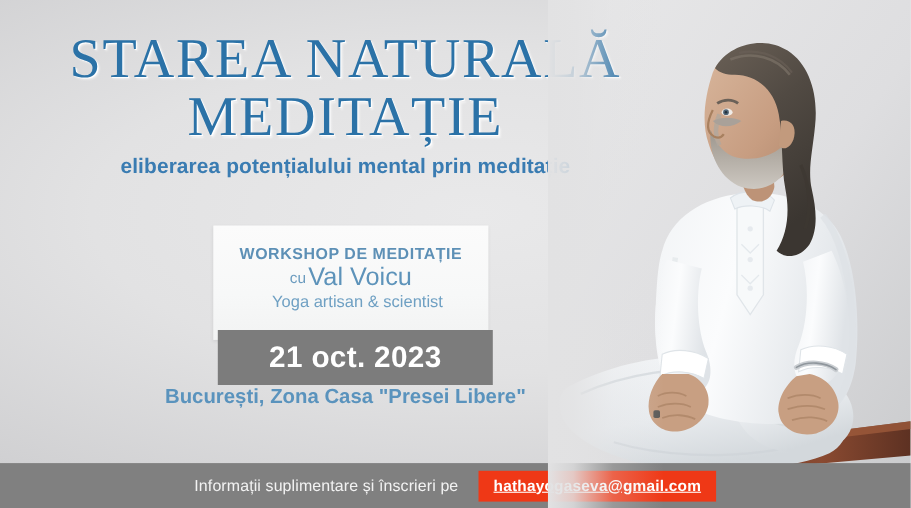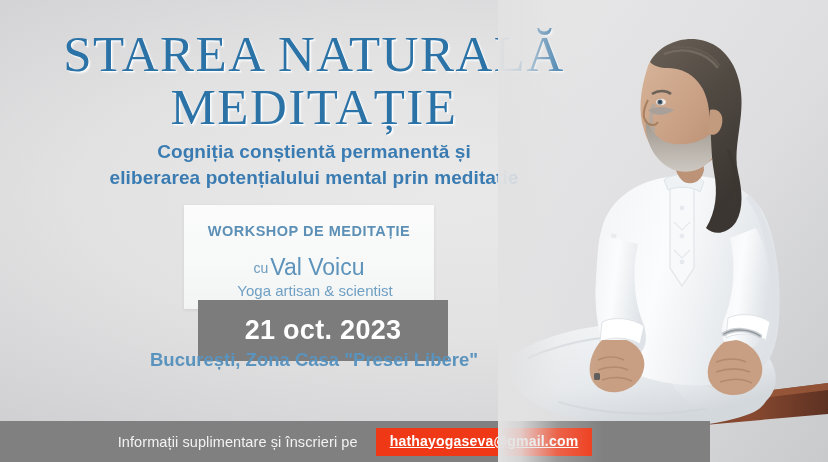--- a/index.html
+++ b/index.html
@@ -319,7 +319,6 @@
     </div>
 
     <div class="subtitle">
-      <span>Cogniția conștientă permanentă și</span>
       <span class="l2">eliberarea potențialului mental prin meditație</span>
     </div>
 

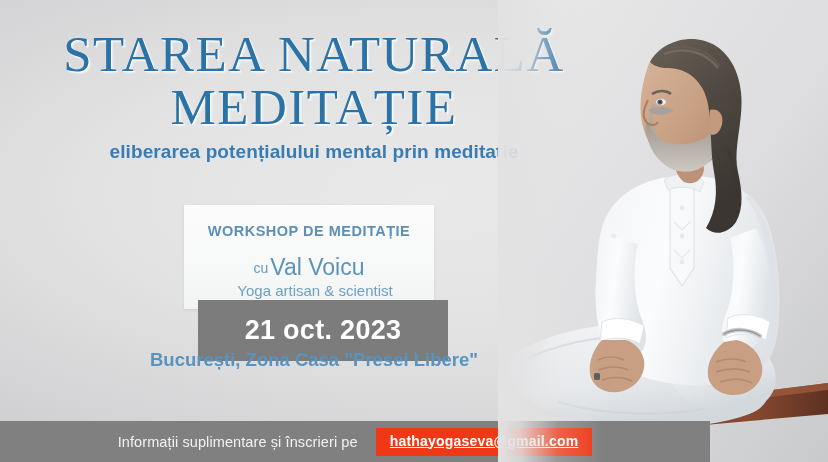--- a/index.html
+++ b/index.html
@@ -75,7 +75,7 @@
   
   .card {
     position: absolute;
-    left: 184px;
+    left: 194px;
     top: 205px;
     width: 250px;
     height: 104px;

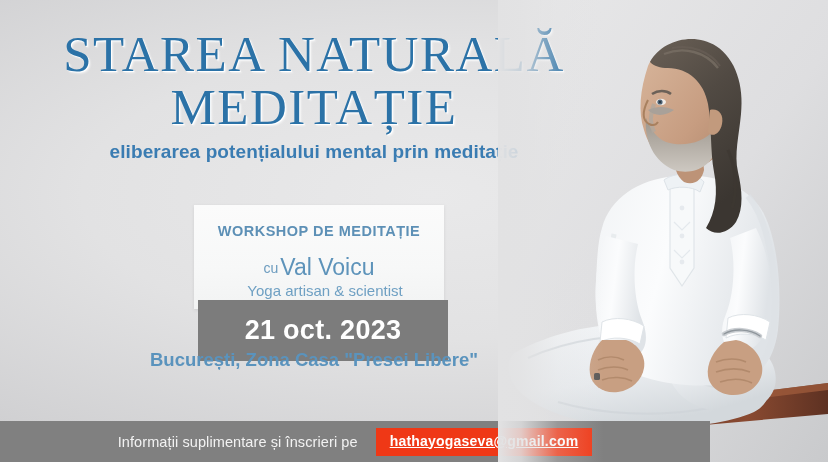--- a/index.html
+++ b/index.html
@@ -92,7 +92,7 @@
   }
   .card-name {
     text-align: center;
-    margin-top: 16px;
+    margin-top: 0;
     color: #5d93ba;
     font-size: 23px;
     line-height: 25px;

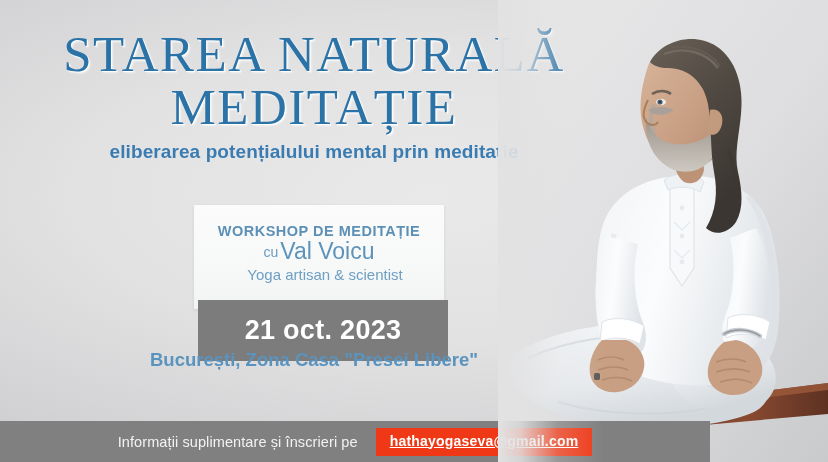--- a/index.html
+++ b/index.html
@@ -118,7 +118,7 @@
     left: 198px;
     top: 300px;
     width: 250px;
-    height: 61px;
+    height: 50px;
     background: #7c7c7c;
     display: flex;
     align-items: center;

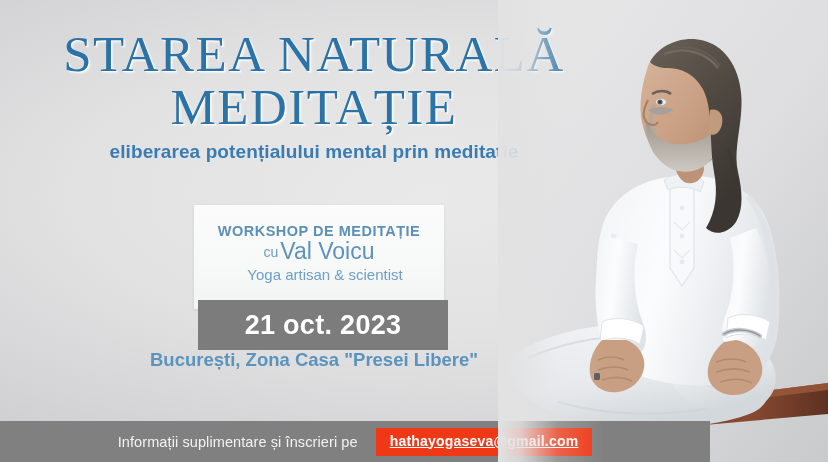--- a/index.html
+++ b/index.html
@@ -149,7 +149,7 @@
     position: absolute;
     left: 0;
     bottom: 0;
-    width: 710px;
+    width: 828px;
     height: 41px;
     background: #808080;
     display: flex;

